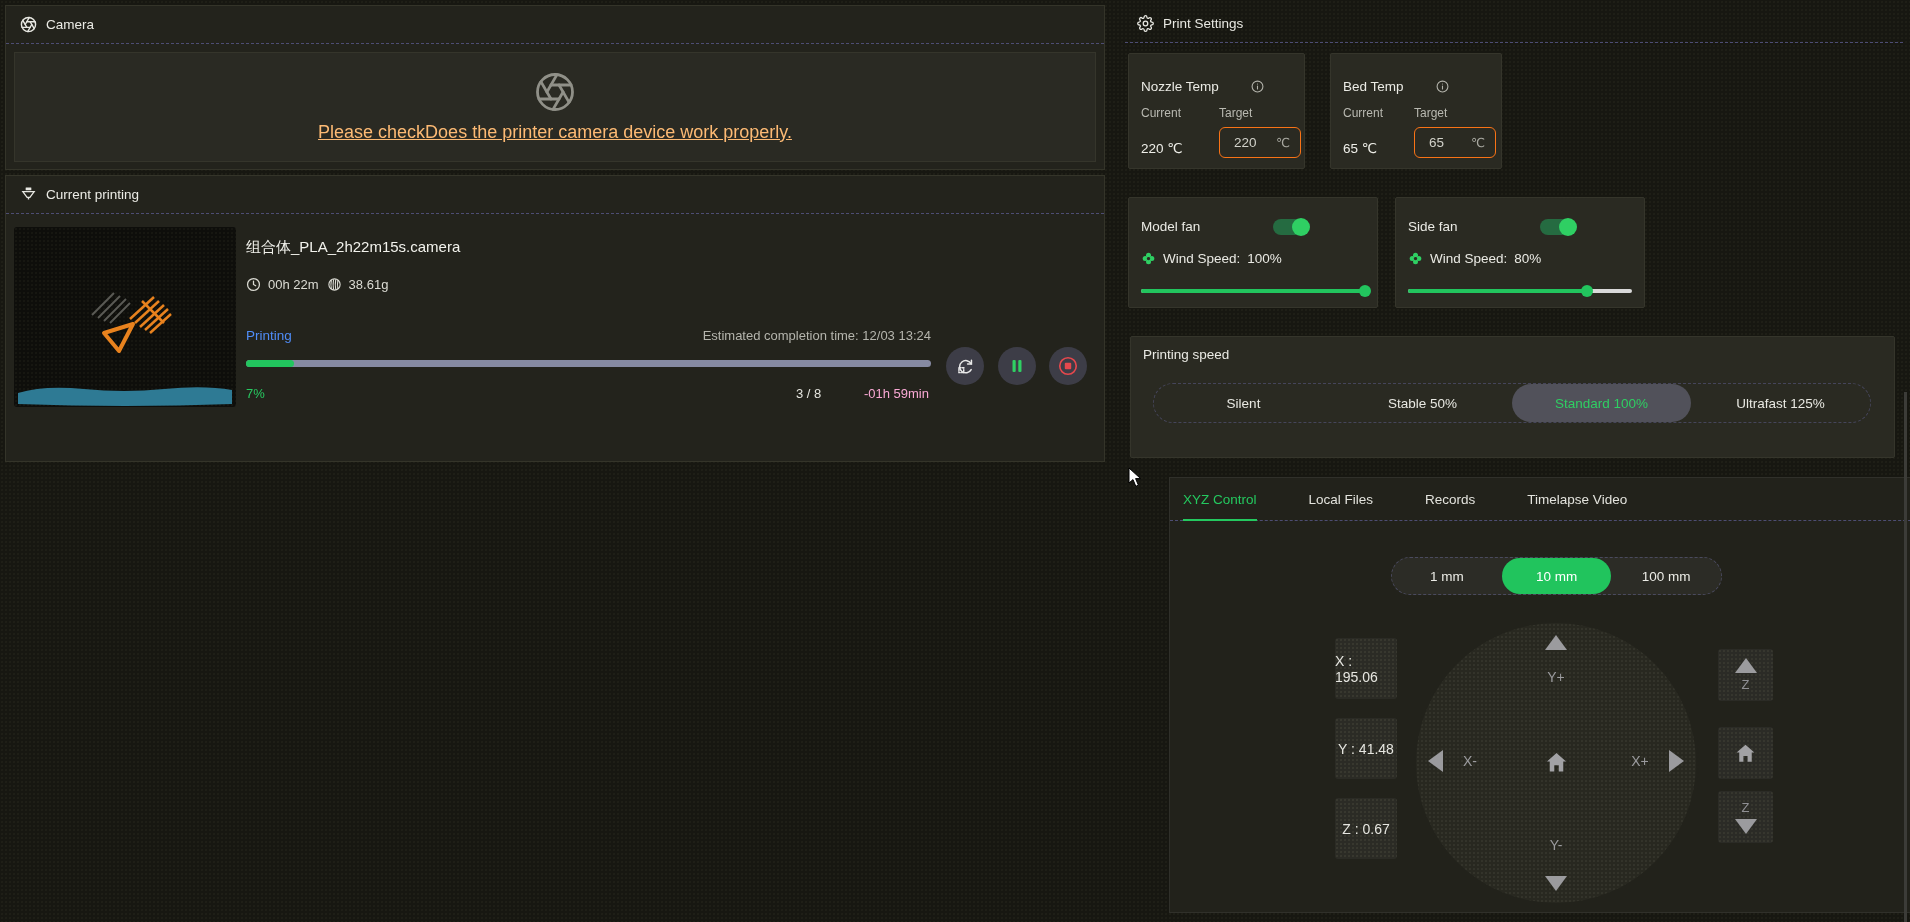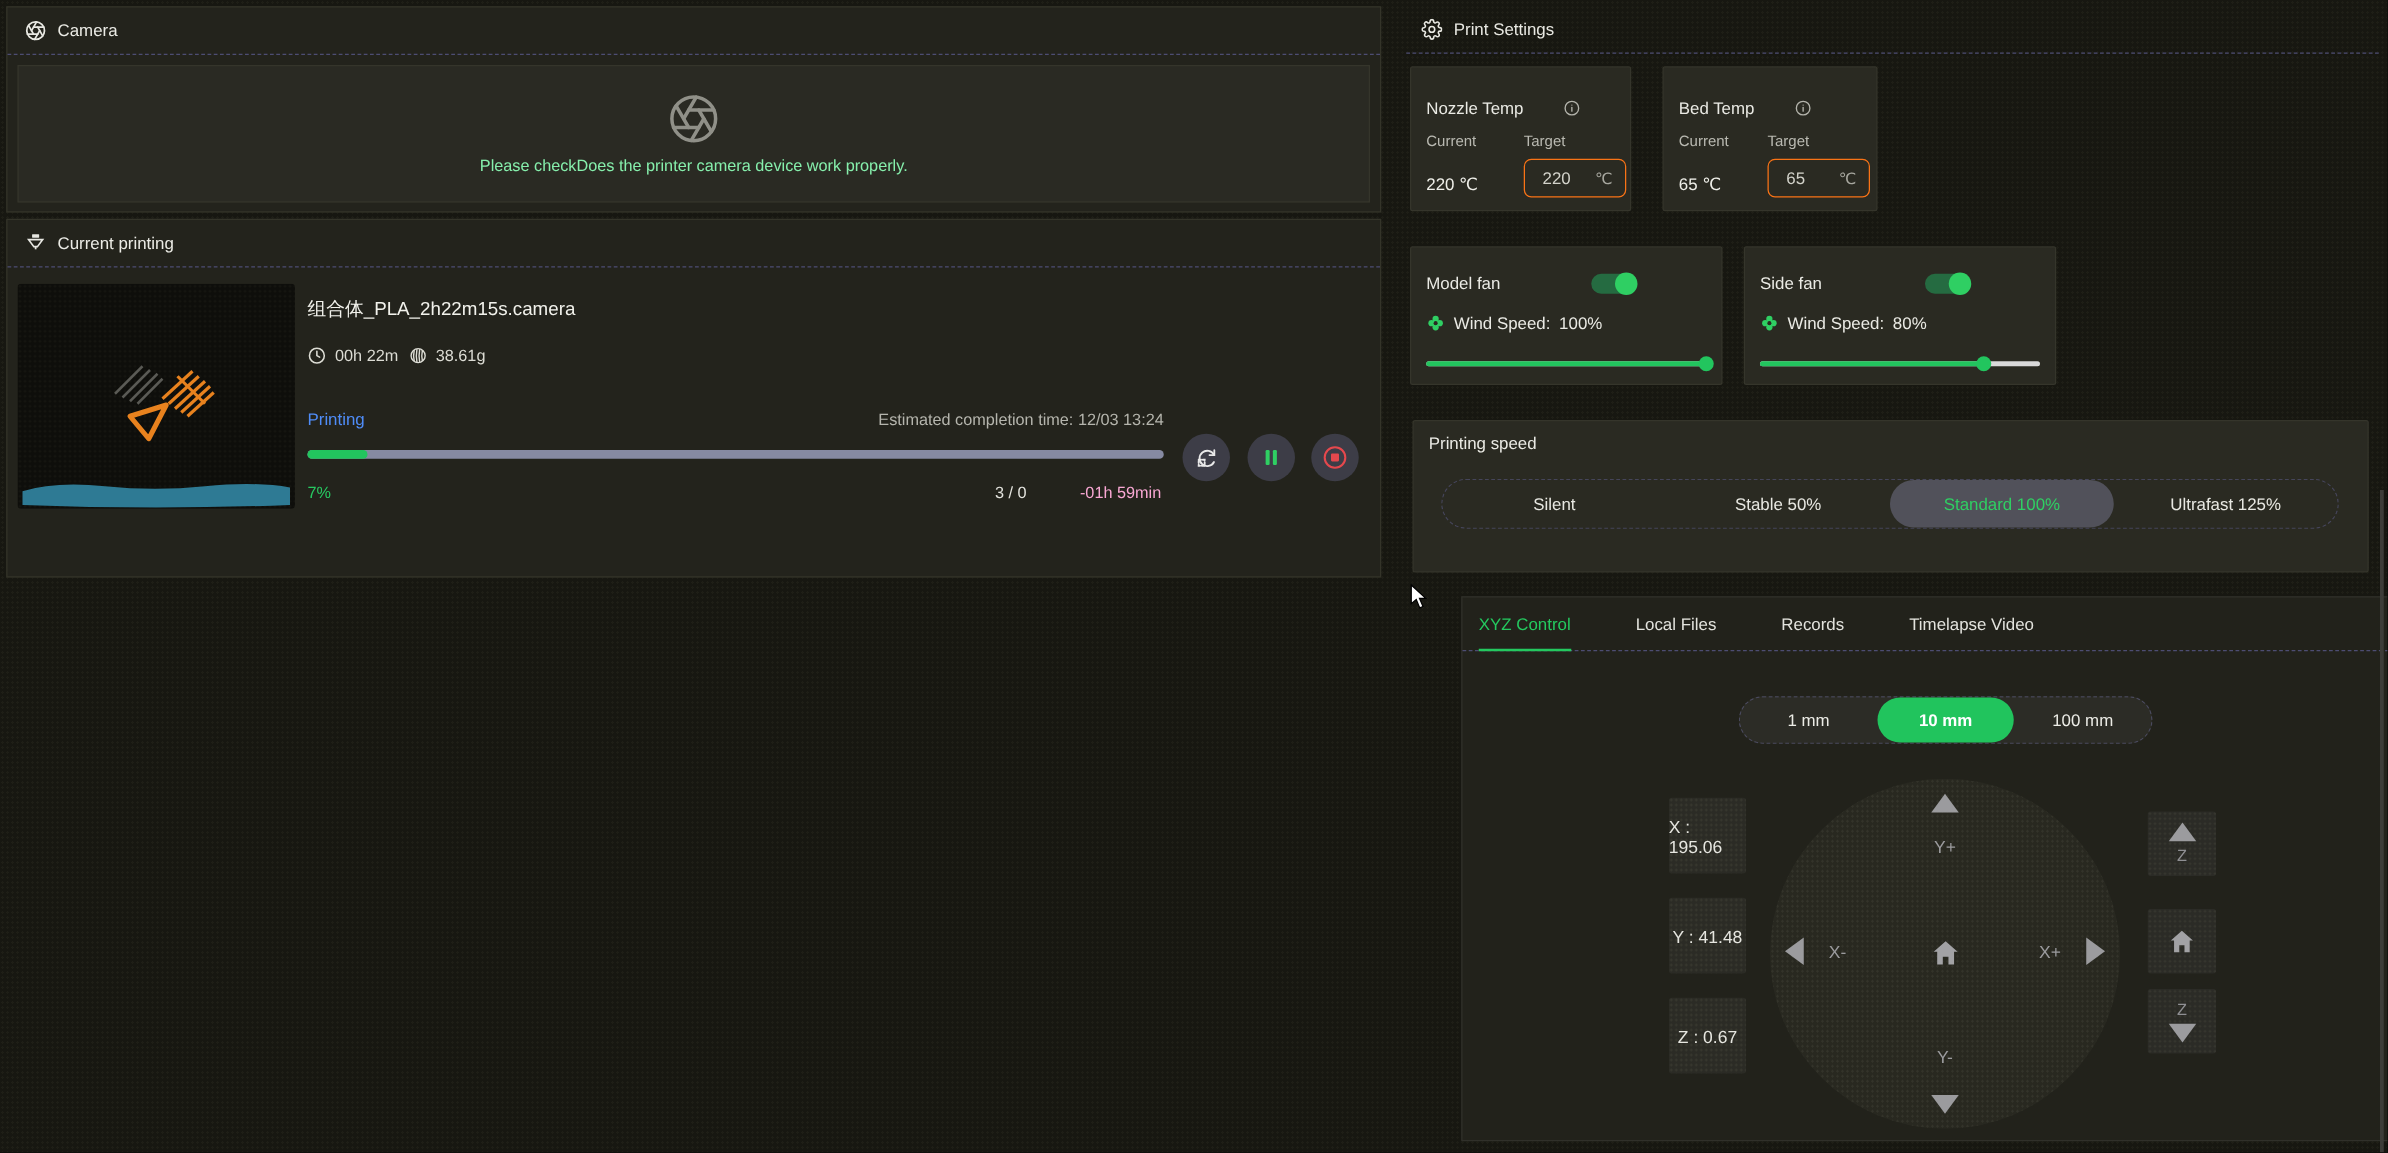--- a/index.html
+++ b/index.html
@@ -24,7 +24,7 @@
   #camera-content { position:absolute; left:8px; right:8px; top:46px; bottom:7px;
     background:#2a2a23; border:1px solid #35352b;
     display:flex; flex-direction:column; align-items:center; justify-content:center; gap:9px; }
-  #camera-msg { color:#86efac; font-size:13px; }
+  #camera-msg { color:#fdba74; font-size:18px;text-decoration:underline; }
 
   
   #printing-panel { left:5px; top:175px; width:1100px; height:287px; }

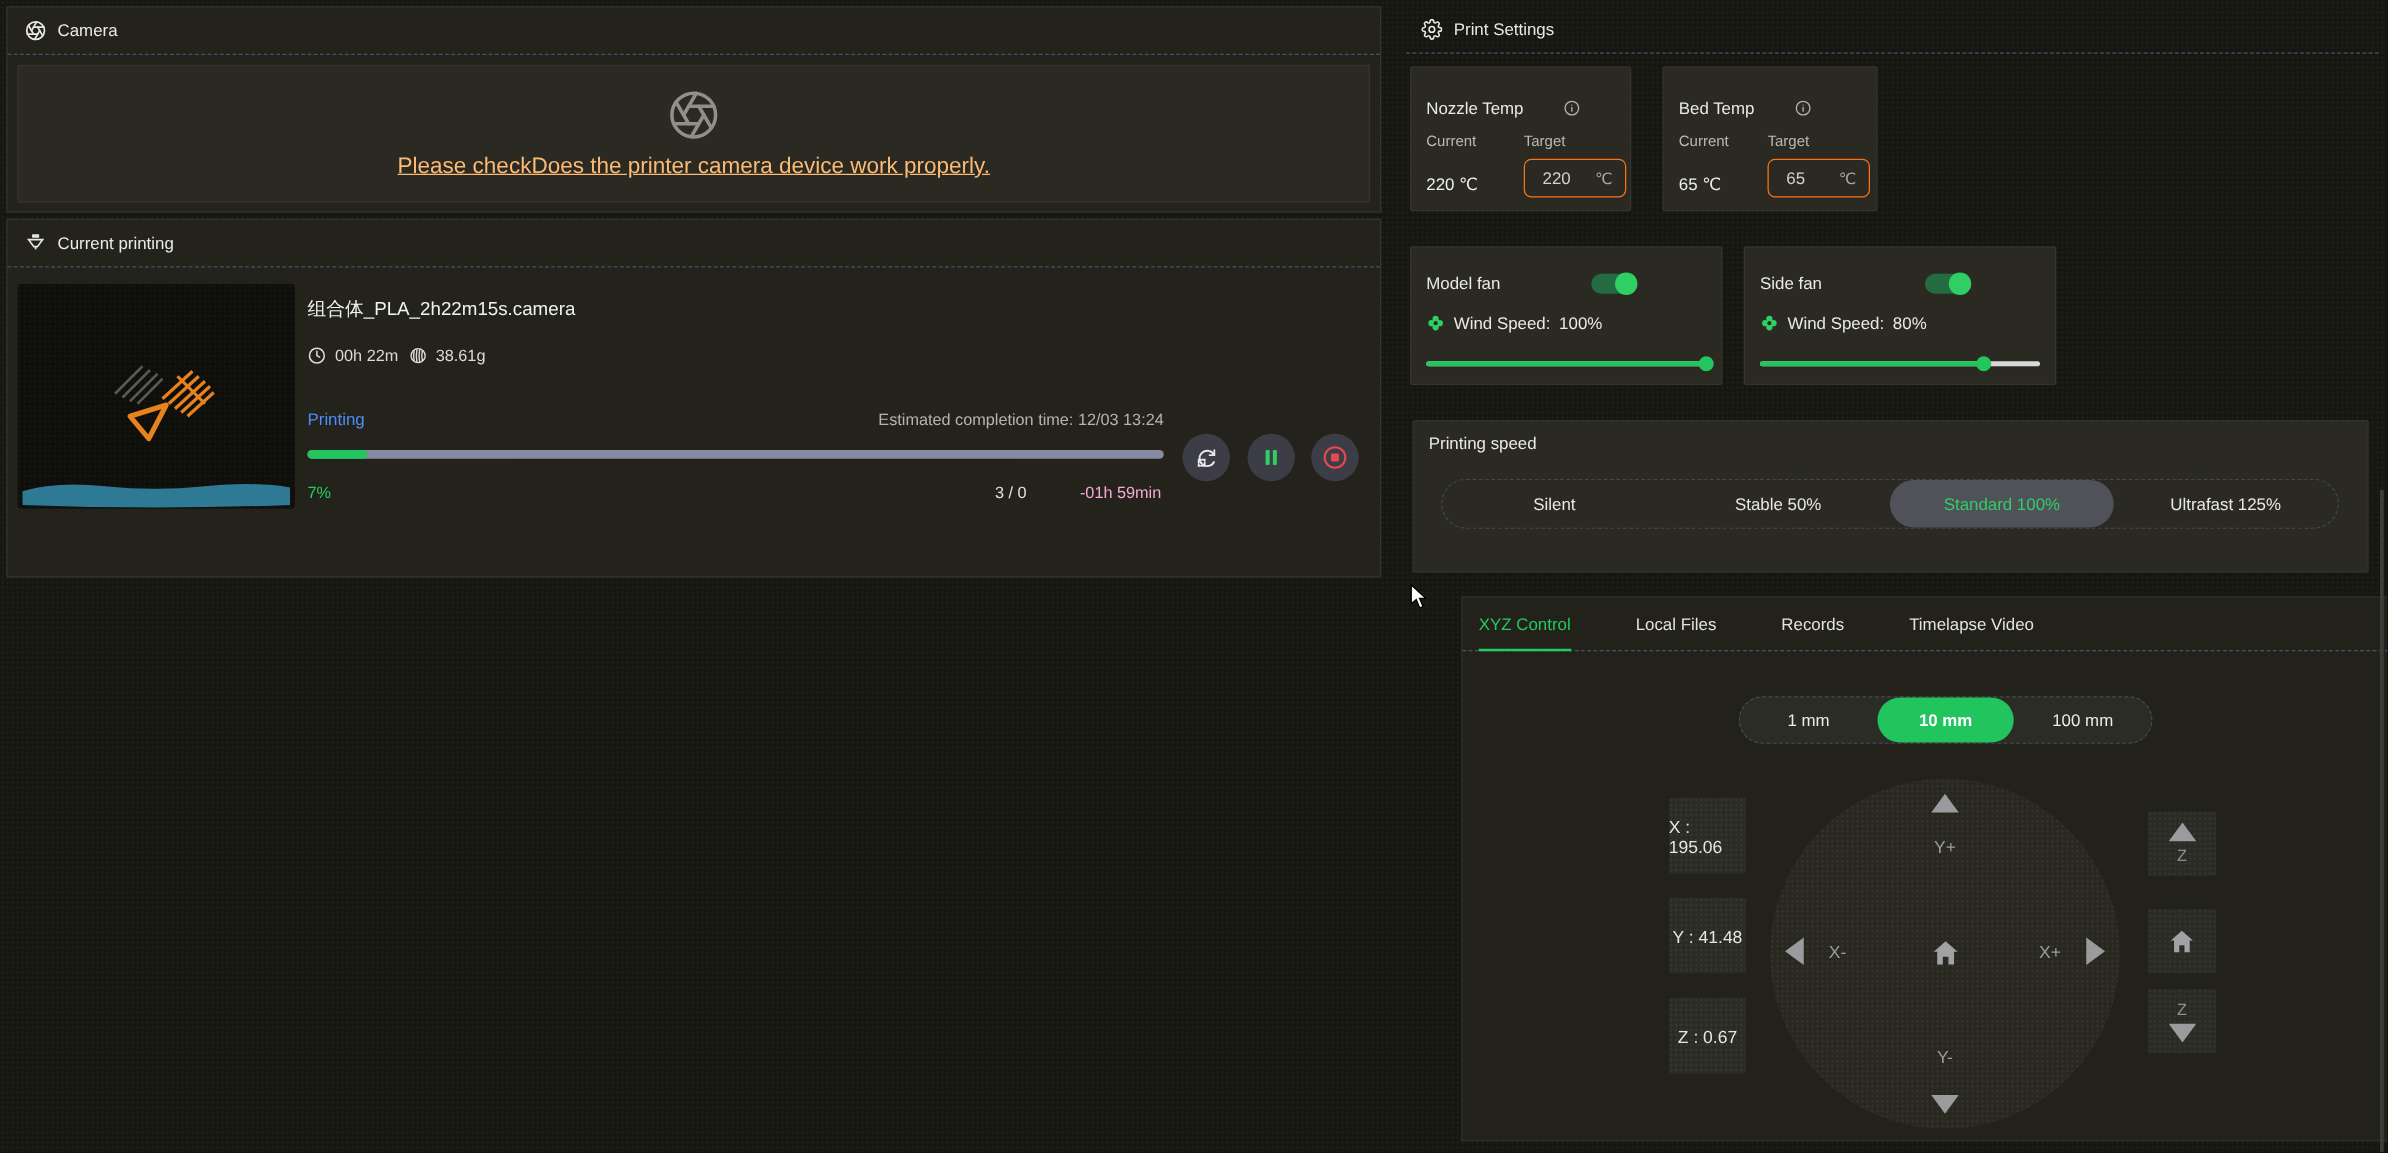--- a/index.html
+++ b/index.html
@@ -231,7 +231,7 @@
     </div>
 
     <div id="progress-pct">7%</div>
-    <div id="layer-info">3 / 0</div>
+    <div id="layer-info">3 / 8</div>
     <div id="remaining">-01h 59min</div>
 
     <div class="circle-btn" id="btn-timelapse">

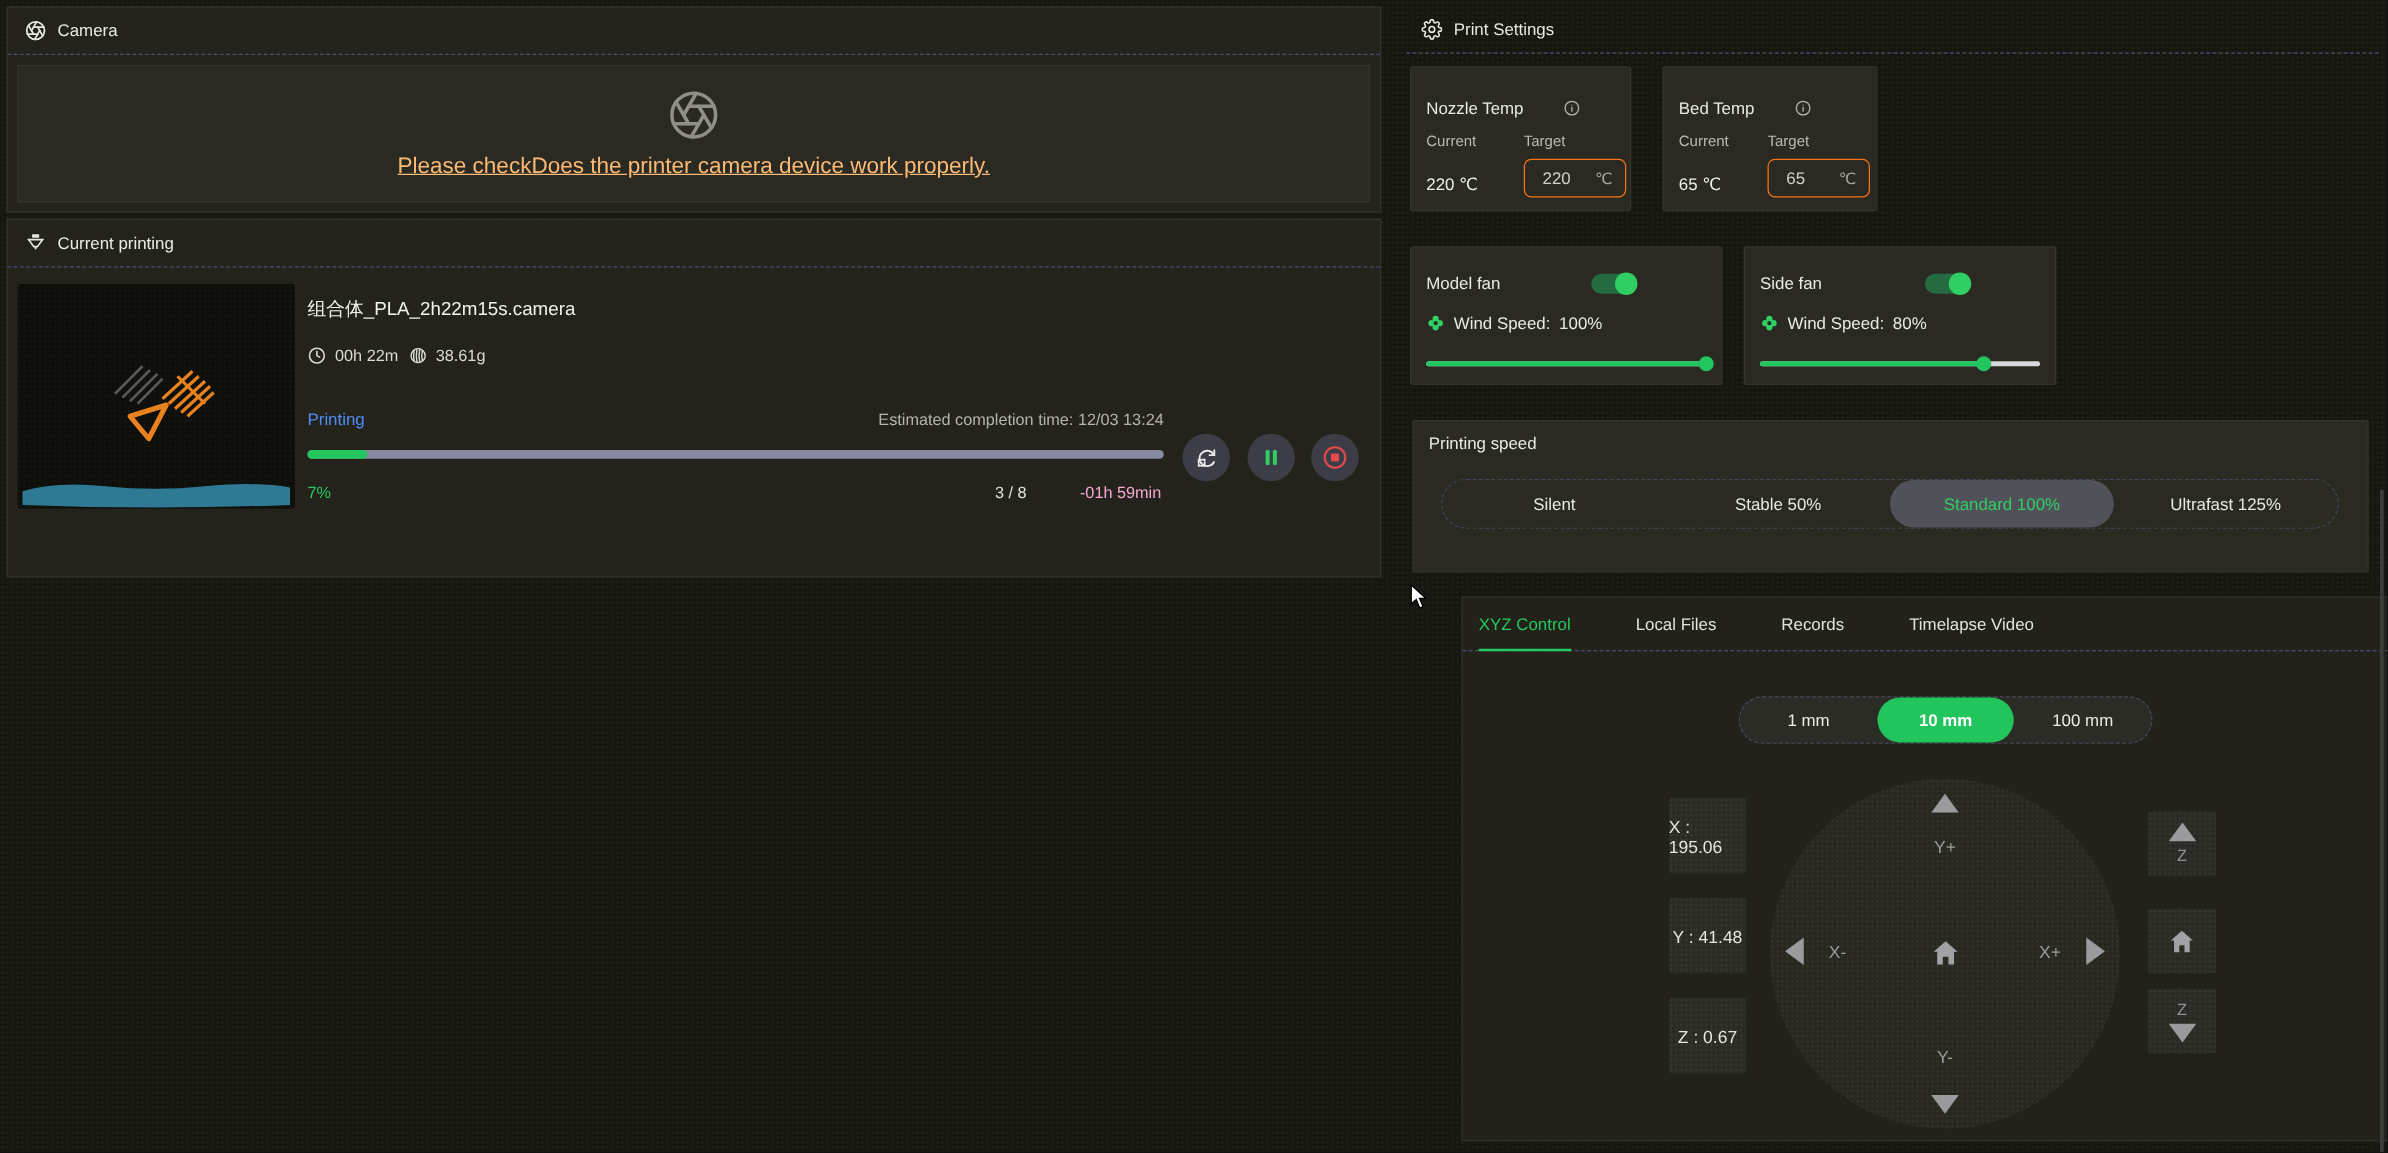--- a/index.html
+++ b/index.html
@@ -102,7 +102,7 @@
     border:1px dashed #4a4a5e; border-radius:19px; display:flex; }
   .step-opt { flex:1; display:flex; align-items:center; justify-content:center; font-size:13.5px;
     color:#ececE6; border-radius:19px; cursor:pointer; }
-  .step-opt.selected { background:#21c45d; color:#fff; font-weight:bold; }
+  .step-opt.selected { background:#21c45d; color:#fff; font-weight:normal; }
 
   .coord-box { position:absolute; left:165px; width:62px; height:61px; background:#2b2b25;
     border-radius:3px; display:flex; align-items:center; justify-content:center;

